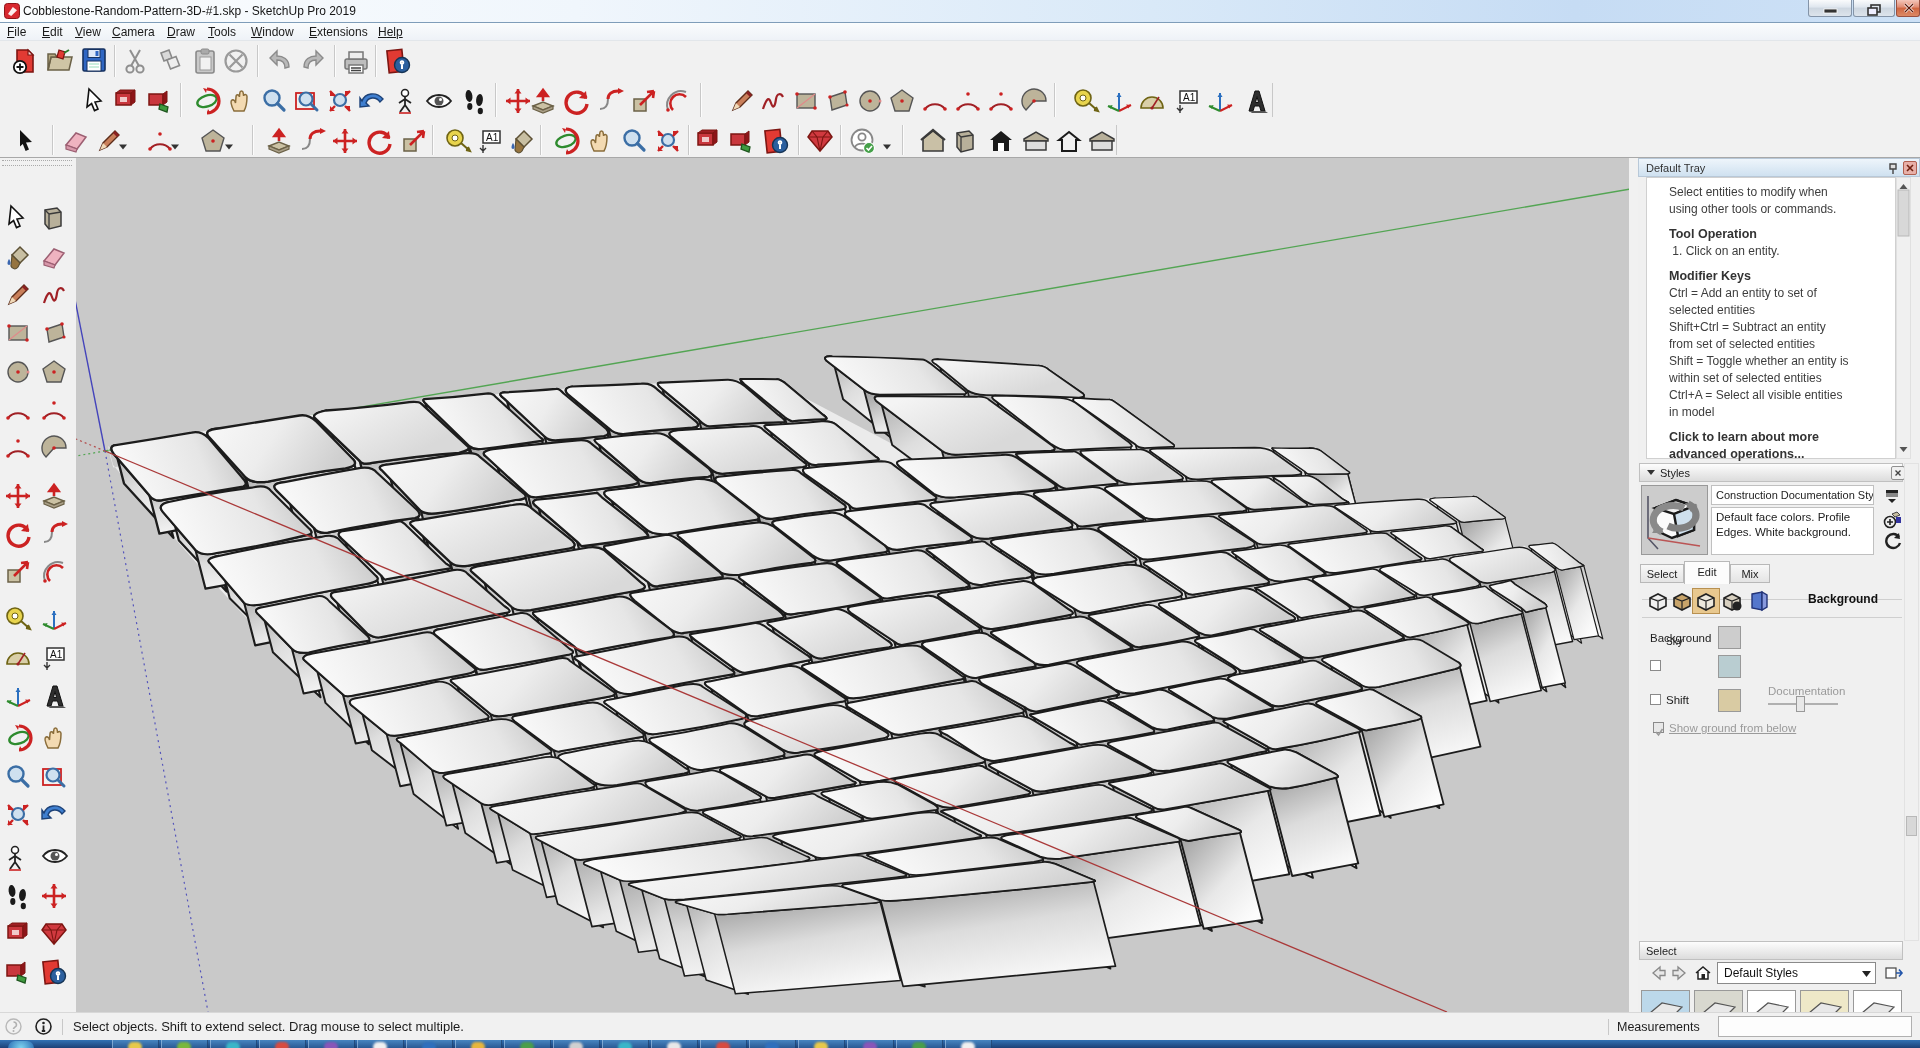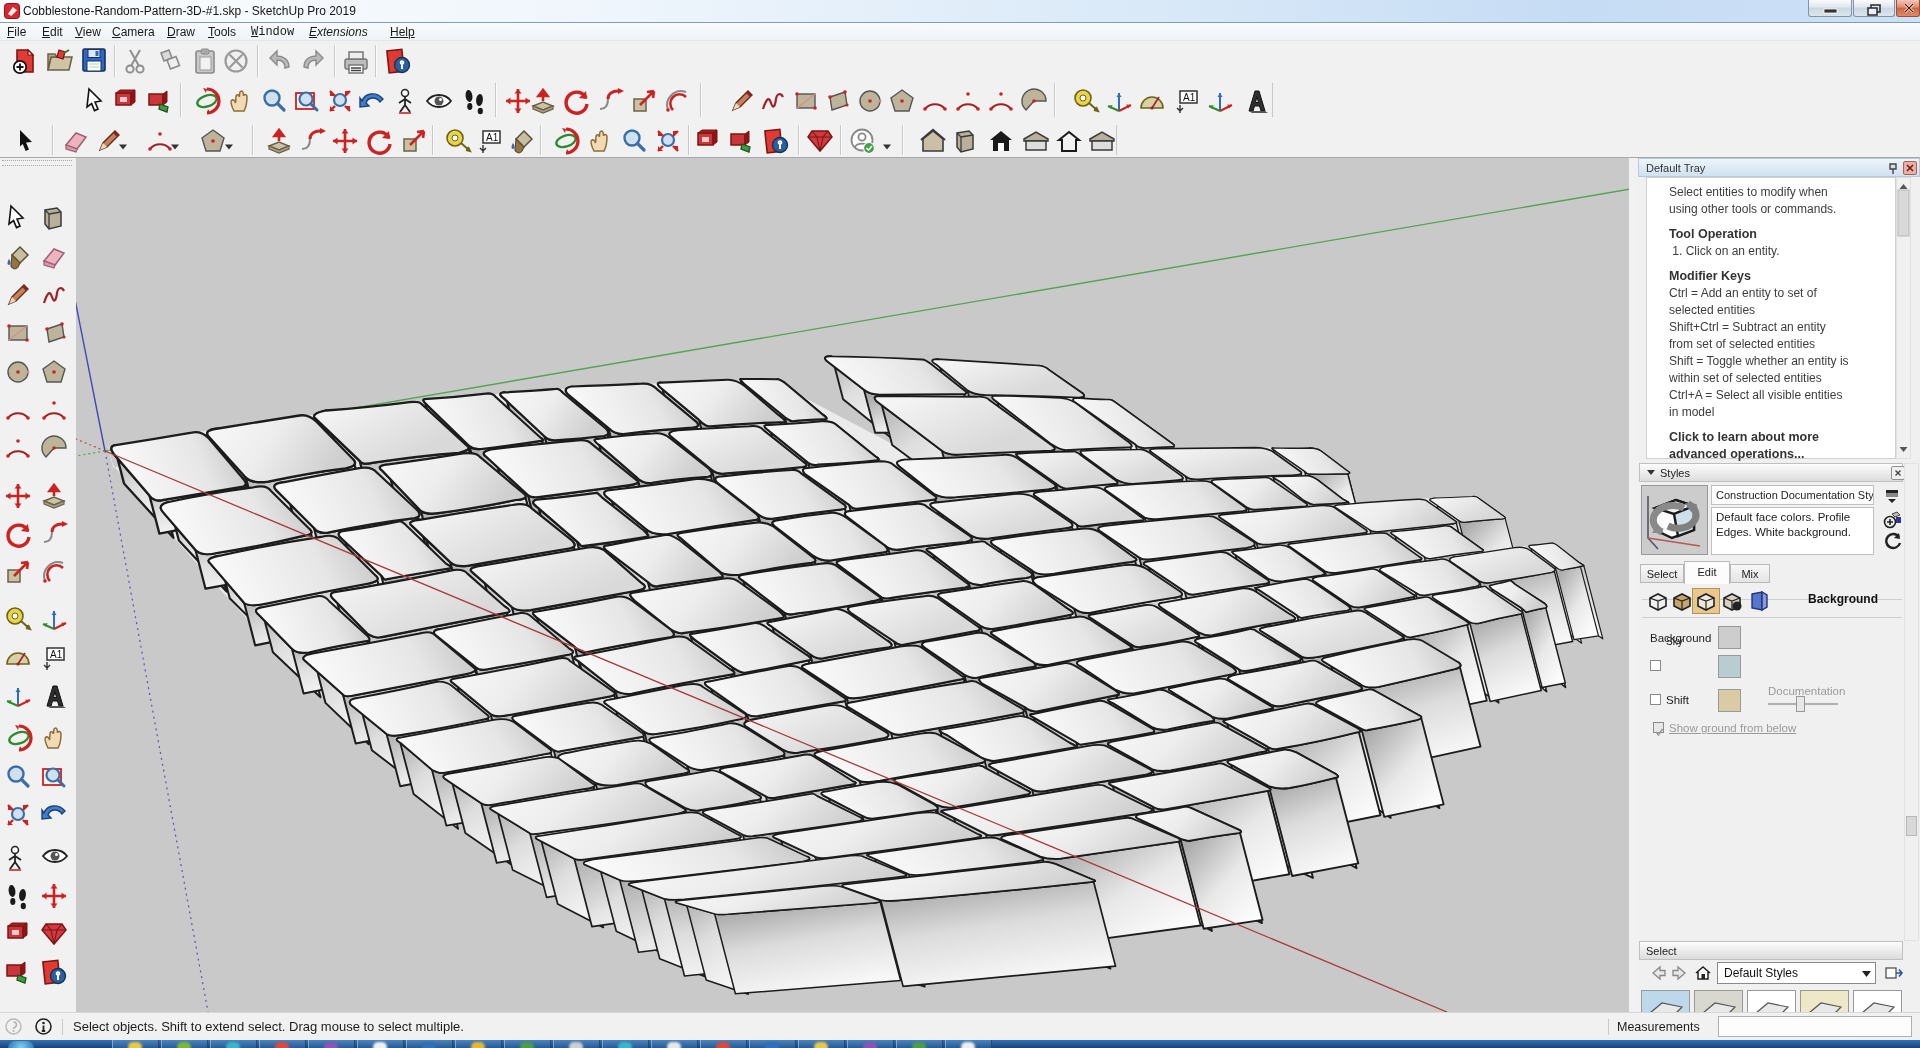--- a/index.html
+++ b/index.html
@@ -65,7 +65,7 @@
     <div class="menuitem" style="left:112px;"><u>C</u>amera</div>
     <div class="menuitem" style="left:167px;"><u>D</u>raw</div>
     <div class="menuitem" style="left:208px;"><u>T</u>ools</div>
-    <div class="menuitem" style="left:251px;font-family:Liberation Mono, monospace;"><u>W</u>indow</div>
+    <div class="menuitem" style="left:251px;"><u>W</u>indow</div>
     <div class="menuitem" style="left:309px;font-style:italic;"><u>E</u>xtensions</div>
     <div class="menuitem" style="left:390px;text-decoration:underline;"><u>H</u>elp</div>
   </div>

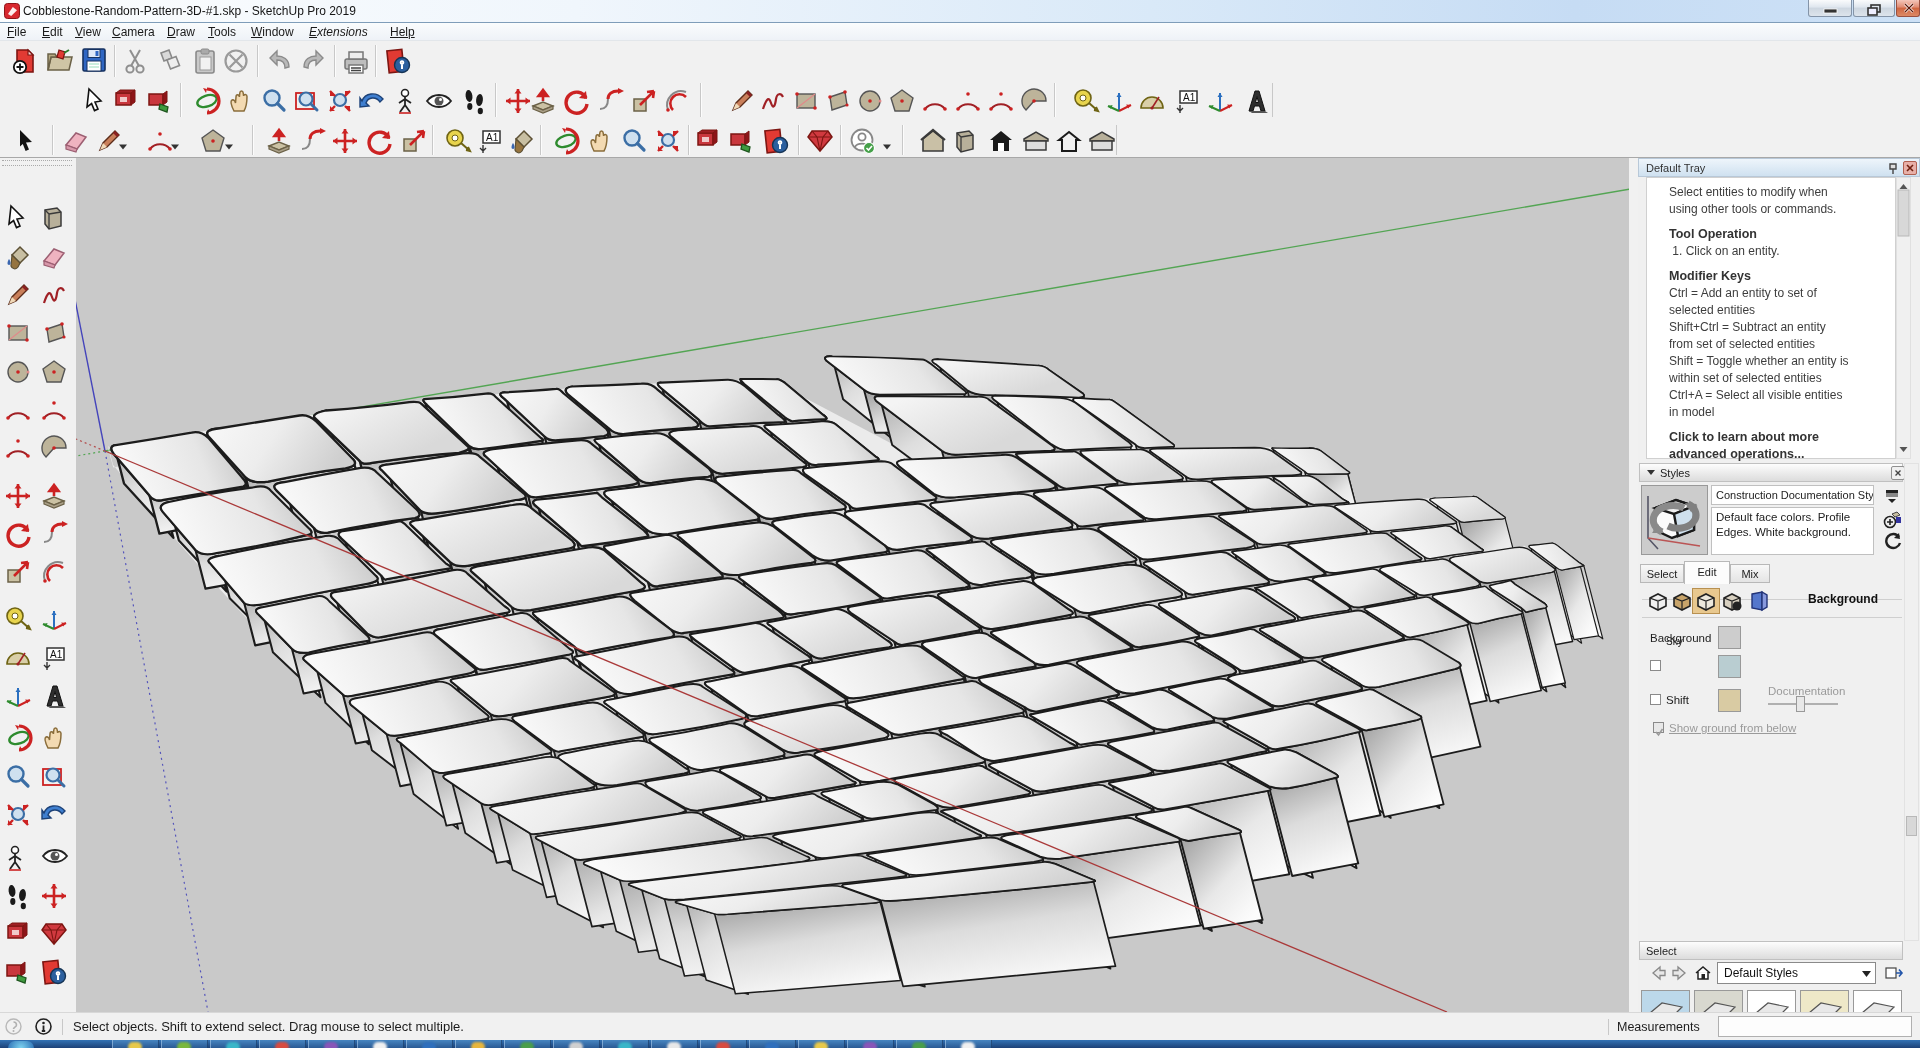--- a/index.html
+++ b/index.html
@@ -66,7 +66,7 @@
     <div class="menuitem" style="left:167px;"><u>D</u>raw</div>
     <div class="menuitem" style="left:208px;"><u>T</u>ools</div>
     <div class="menuitem" style="left:251px;"><u>W</u>indow</div>
-    <div class="menuitem" style="left:309px;font-style:italic;"><u>E</u>xtensions</div>
+    <div class="menuitem" style="left:309px;"><u>E</u>xtensions</div>
     <div class="menuitem" style="left:390px;text-decoration:underline;"><u>H</u>elp</div>
   </div>
 <div id="tbzone" class="abs">

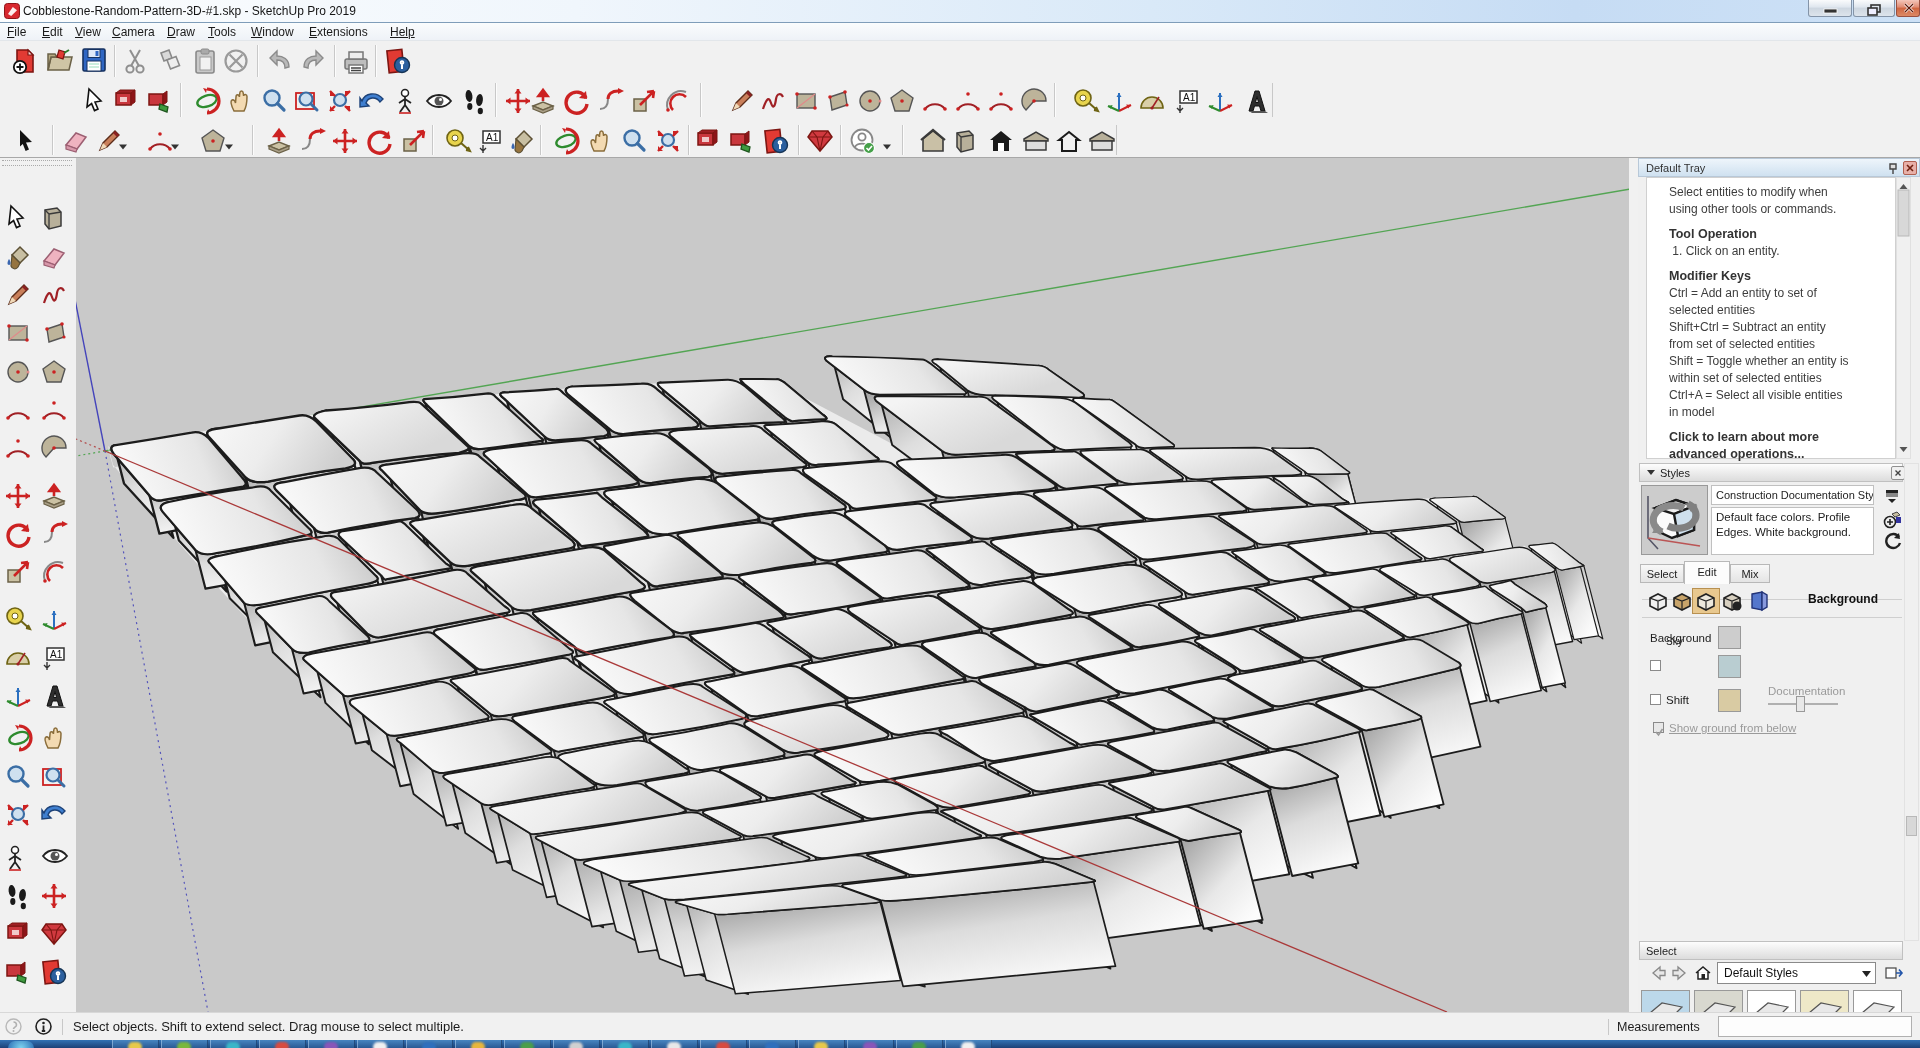--- a/index.html
+++ b/index.html
@@ -67,7 +67,7 @@
     <div class="menuitem" style="left:208px;"><u>T</u>ools</div>
     <div class="menuitem" style="left:251px;"><u>W</u>indow</div>
     <div class="menuitem" style="left:309px;"><u>E</u>xtensions</div>
-    <div class="menuitem" style="left:390px;text-decoration:underline;"><u>H</u>elp</div>
+    <div class="menuitem" style="left:378px;text-decoration:underline;"><u>H</u>elp</div>
   </div>
 <div id="tbzone" class="abs">
     <div class="icon" style="left:11px;top:6px;"><svg width="28" height="28" viewBox="0 0 28 28">

